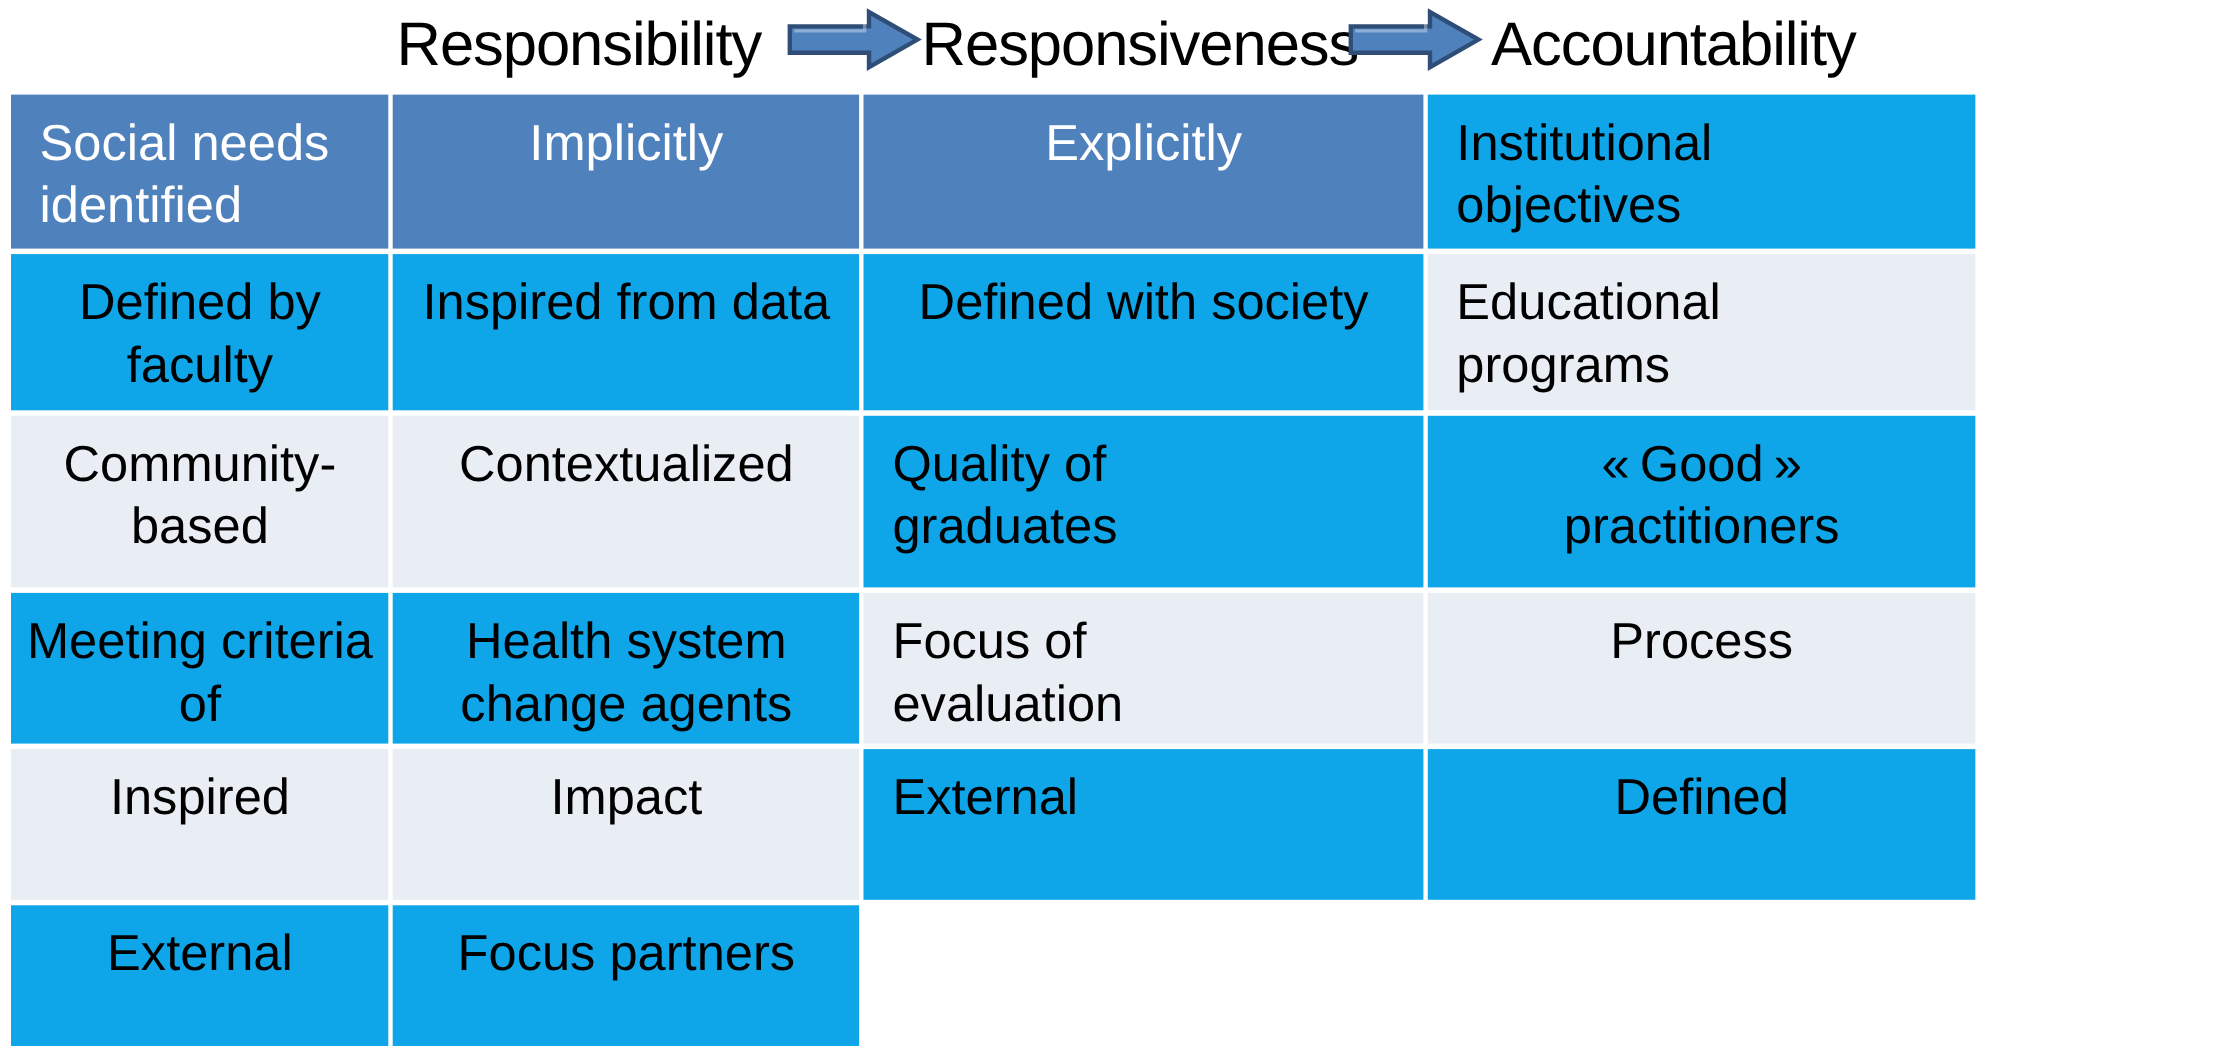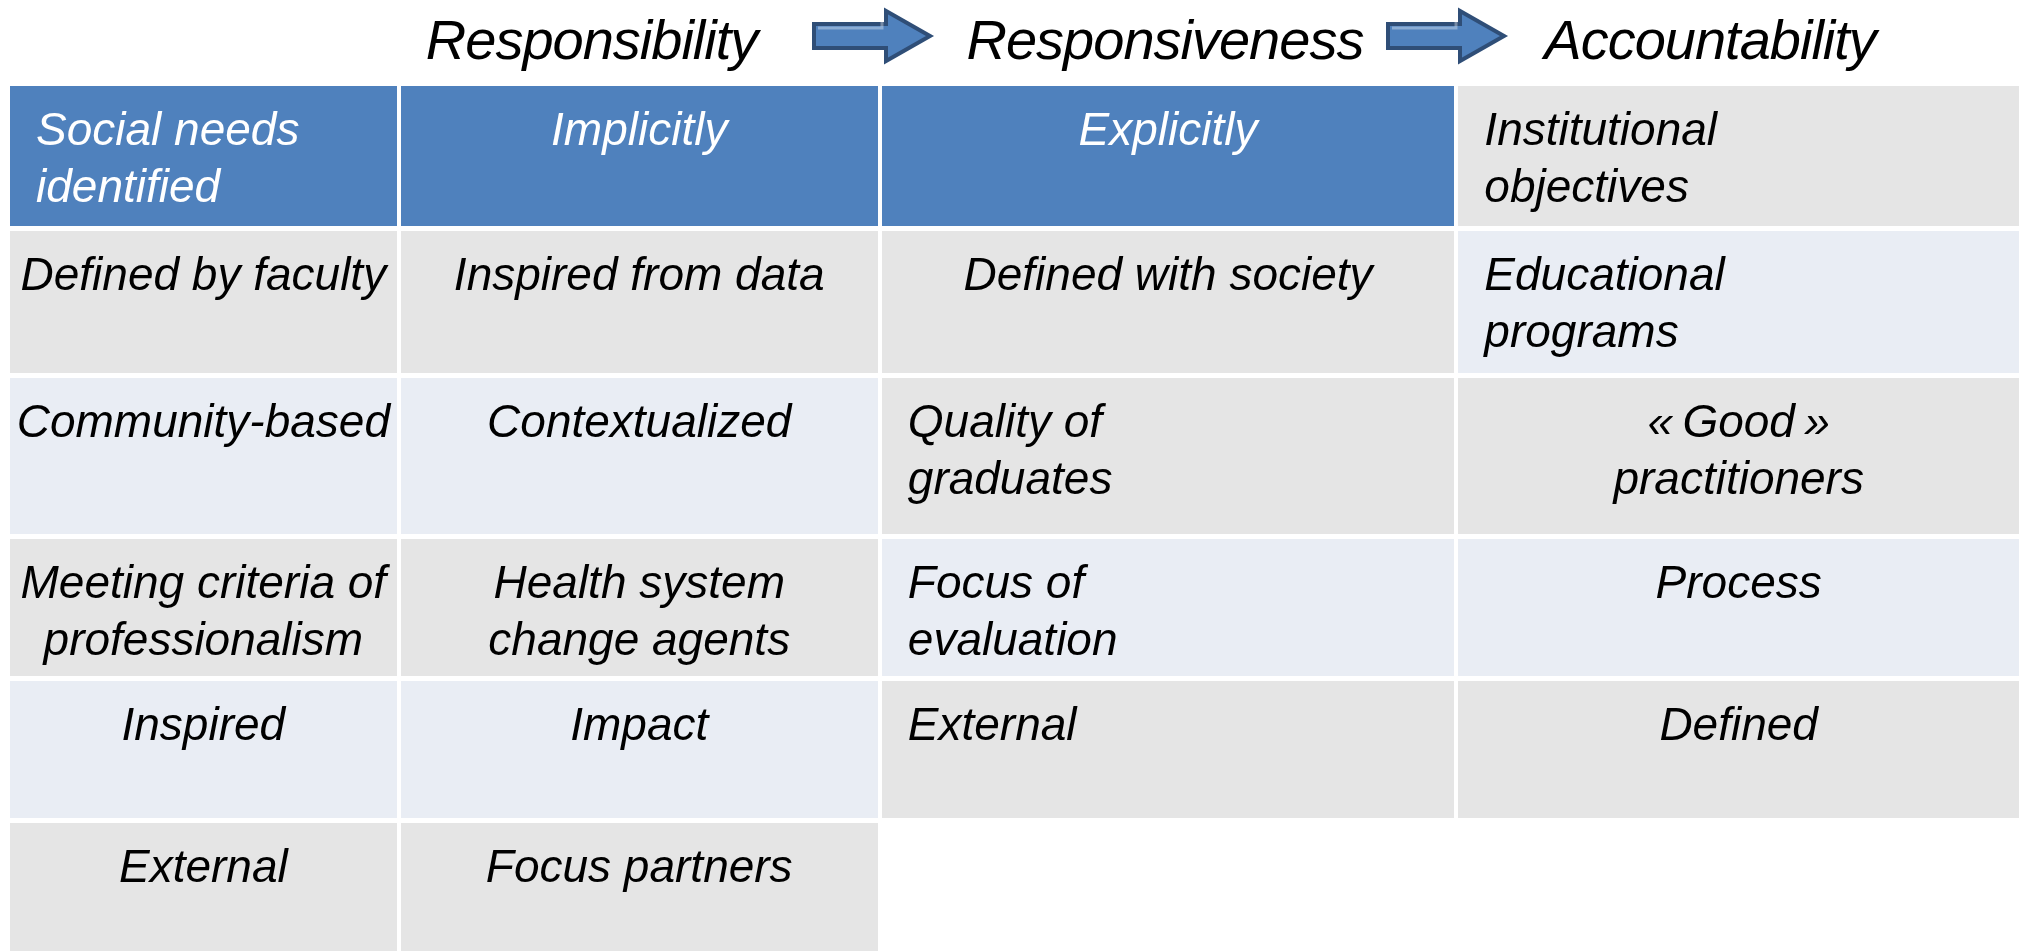--- a/index.html
+++ b/index.html
@@ -4,7 +4,7 @@
 <style>
   html,body{margin:0;padding:0;background:#ffffff;}
   body{font-family:"Liberation Sans","DejaVu Sans",sans-serif;color:#000;}
-  .slide{position:relative;width:2019px;height:951px;background:#ffffff;overflow:hidden;font-style:italic;}
+  .slide{position:relative;width:1796px;height:951px;background:#ffffff;overflow:hidden;}
 
   
   .flow{position:absolute;top:0;left:0;width:100%;height:86px;}

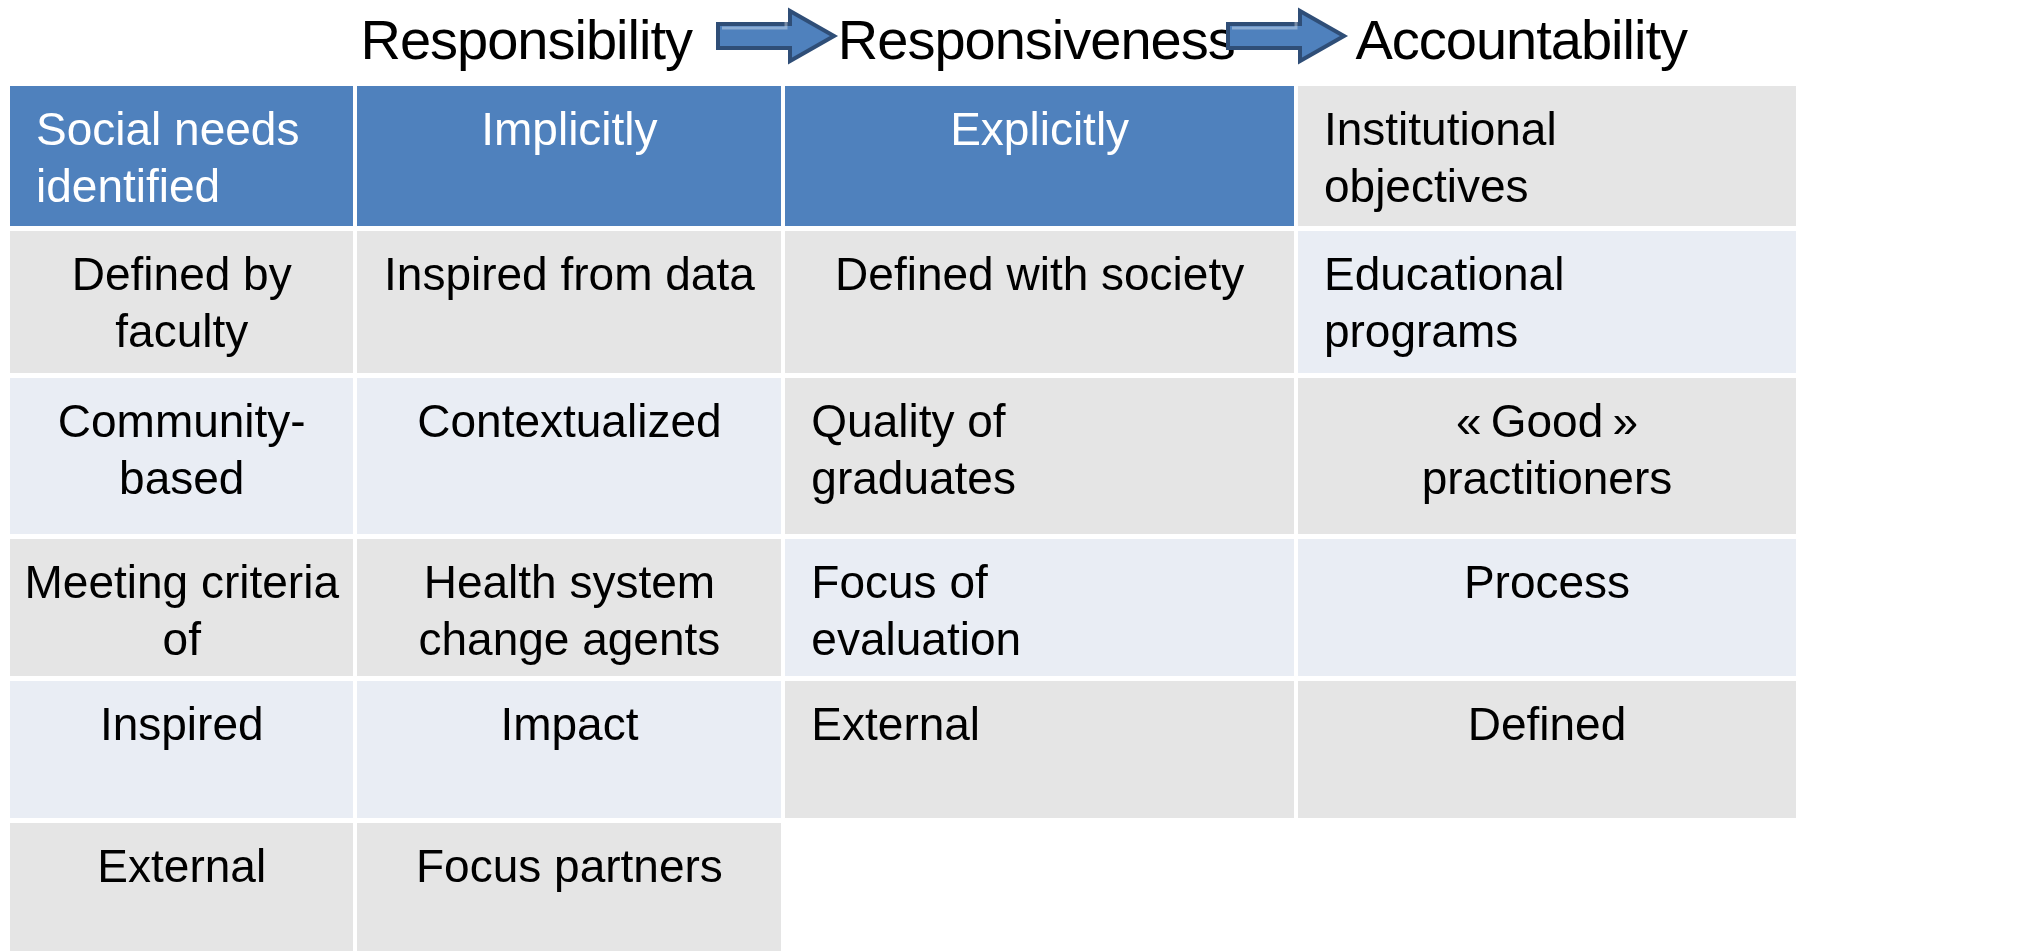--- a/index.html
+++ b/index.html
@@ -31,7 +31,7 @@
   .cell.left{text-align:left;padding-left:26px;padding-right:8px;}
   .cell.center{text-align:center;padding-left:6px;padding-right:6px;}
   .hdr{background:#4f81bd;color:#ffffff;}
-  .odd{background:#e5e5e5;}
+  .odd{background:#0ea5e9;}
   .even{background:#e9edf4;}
 </style>
 </head>

